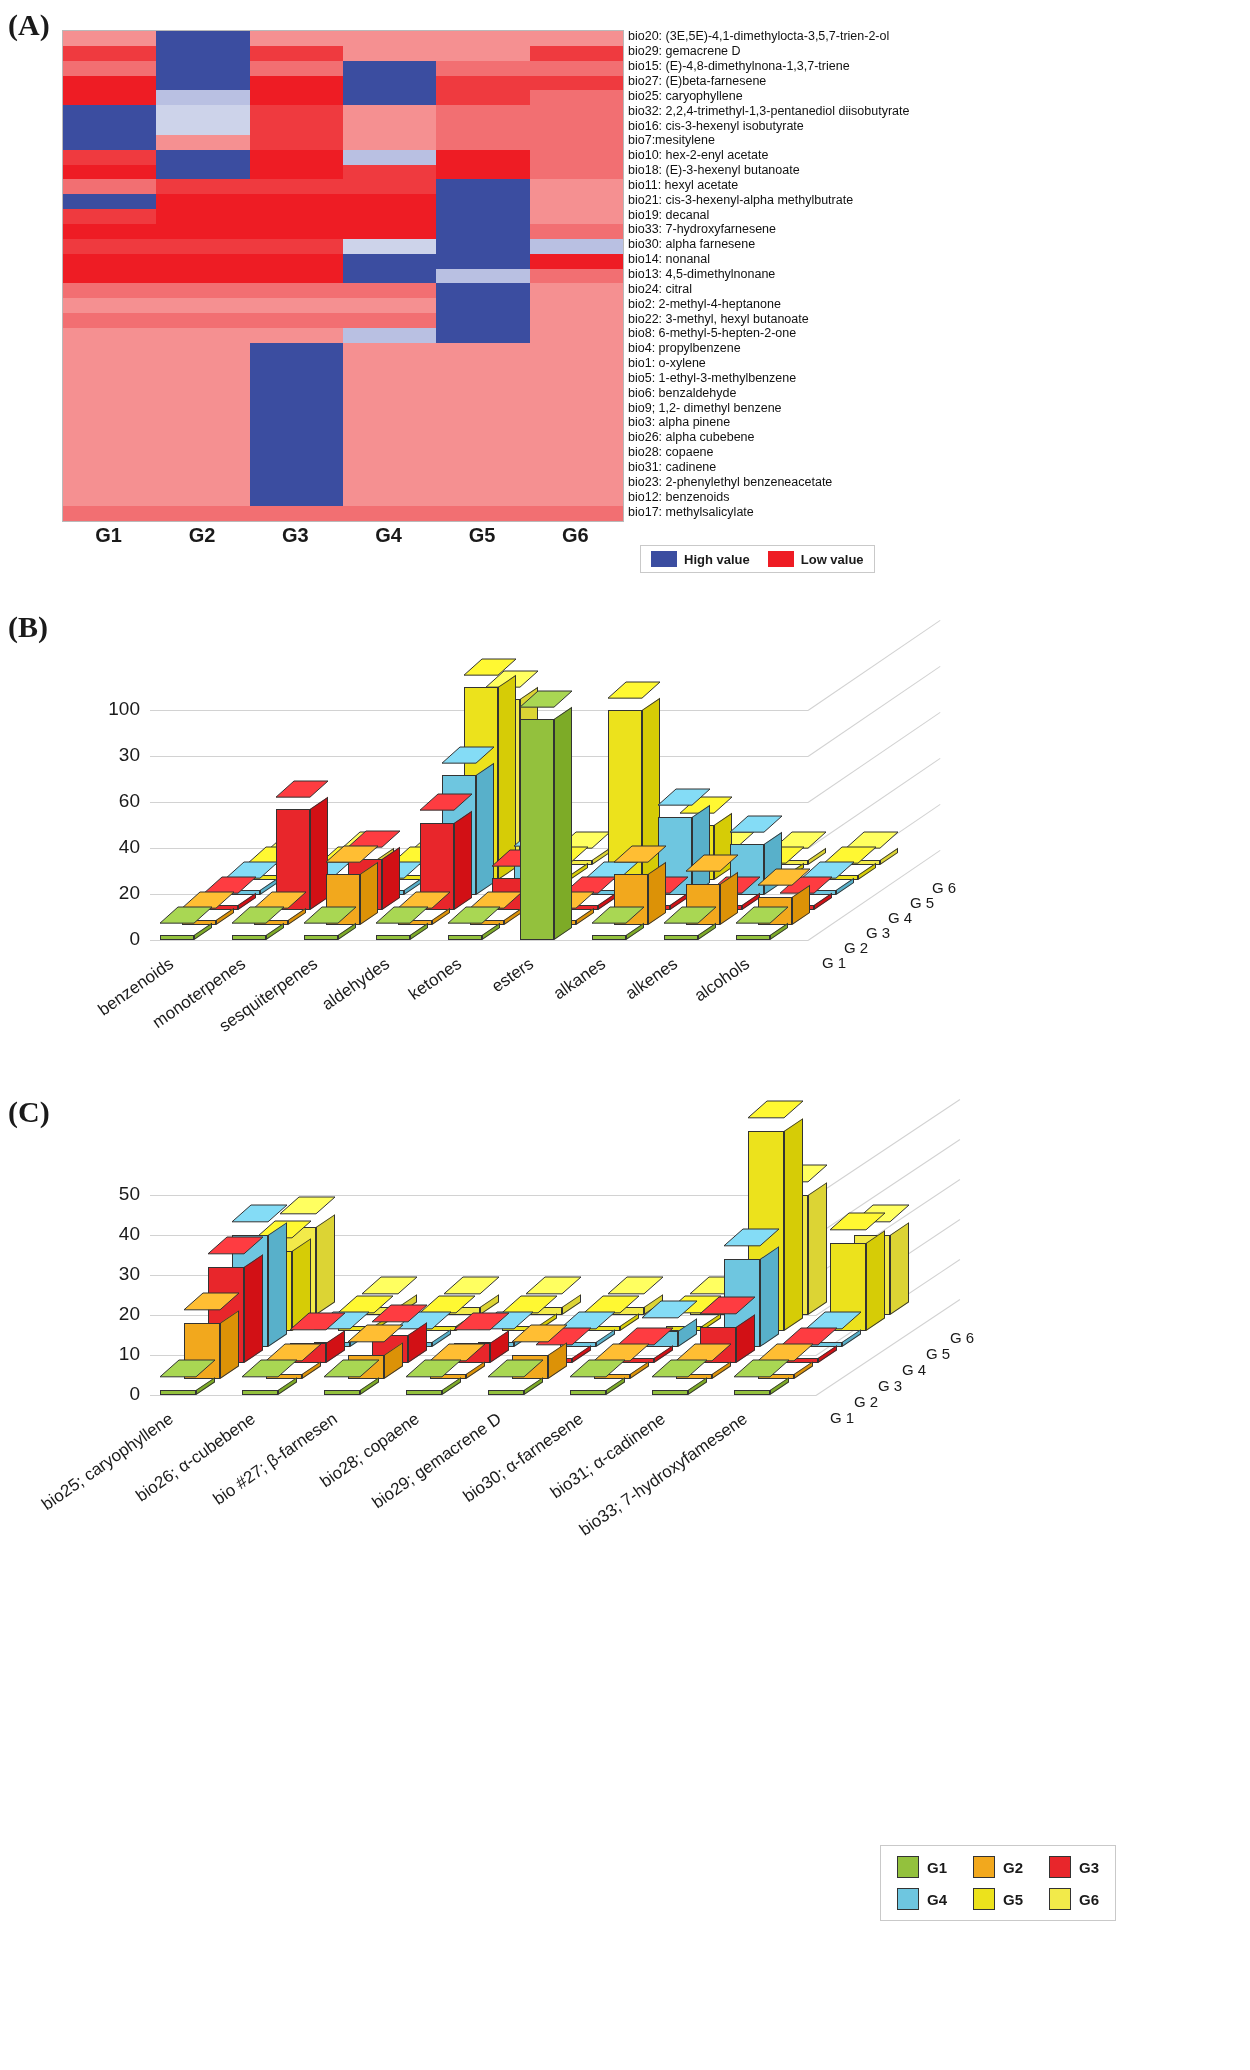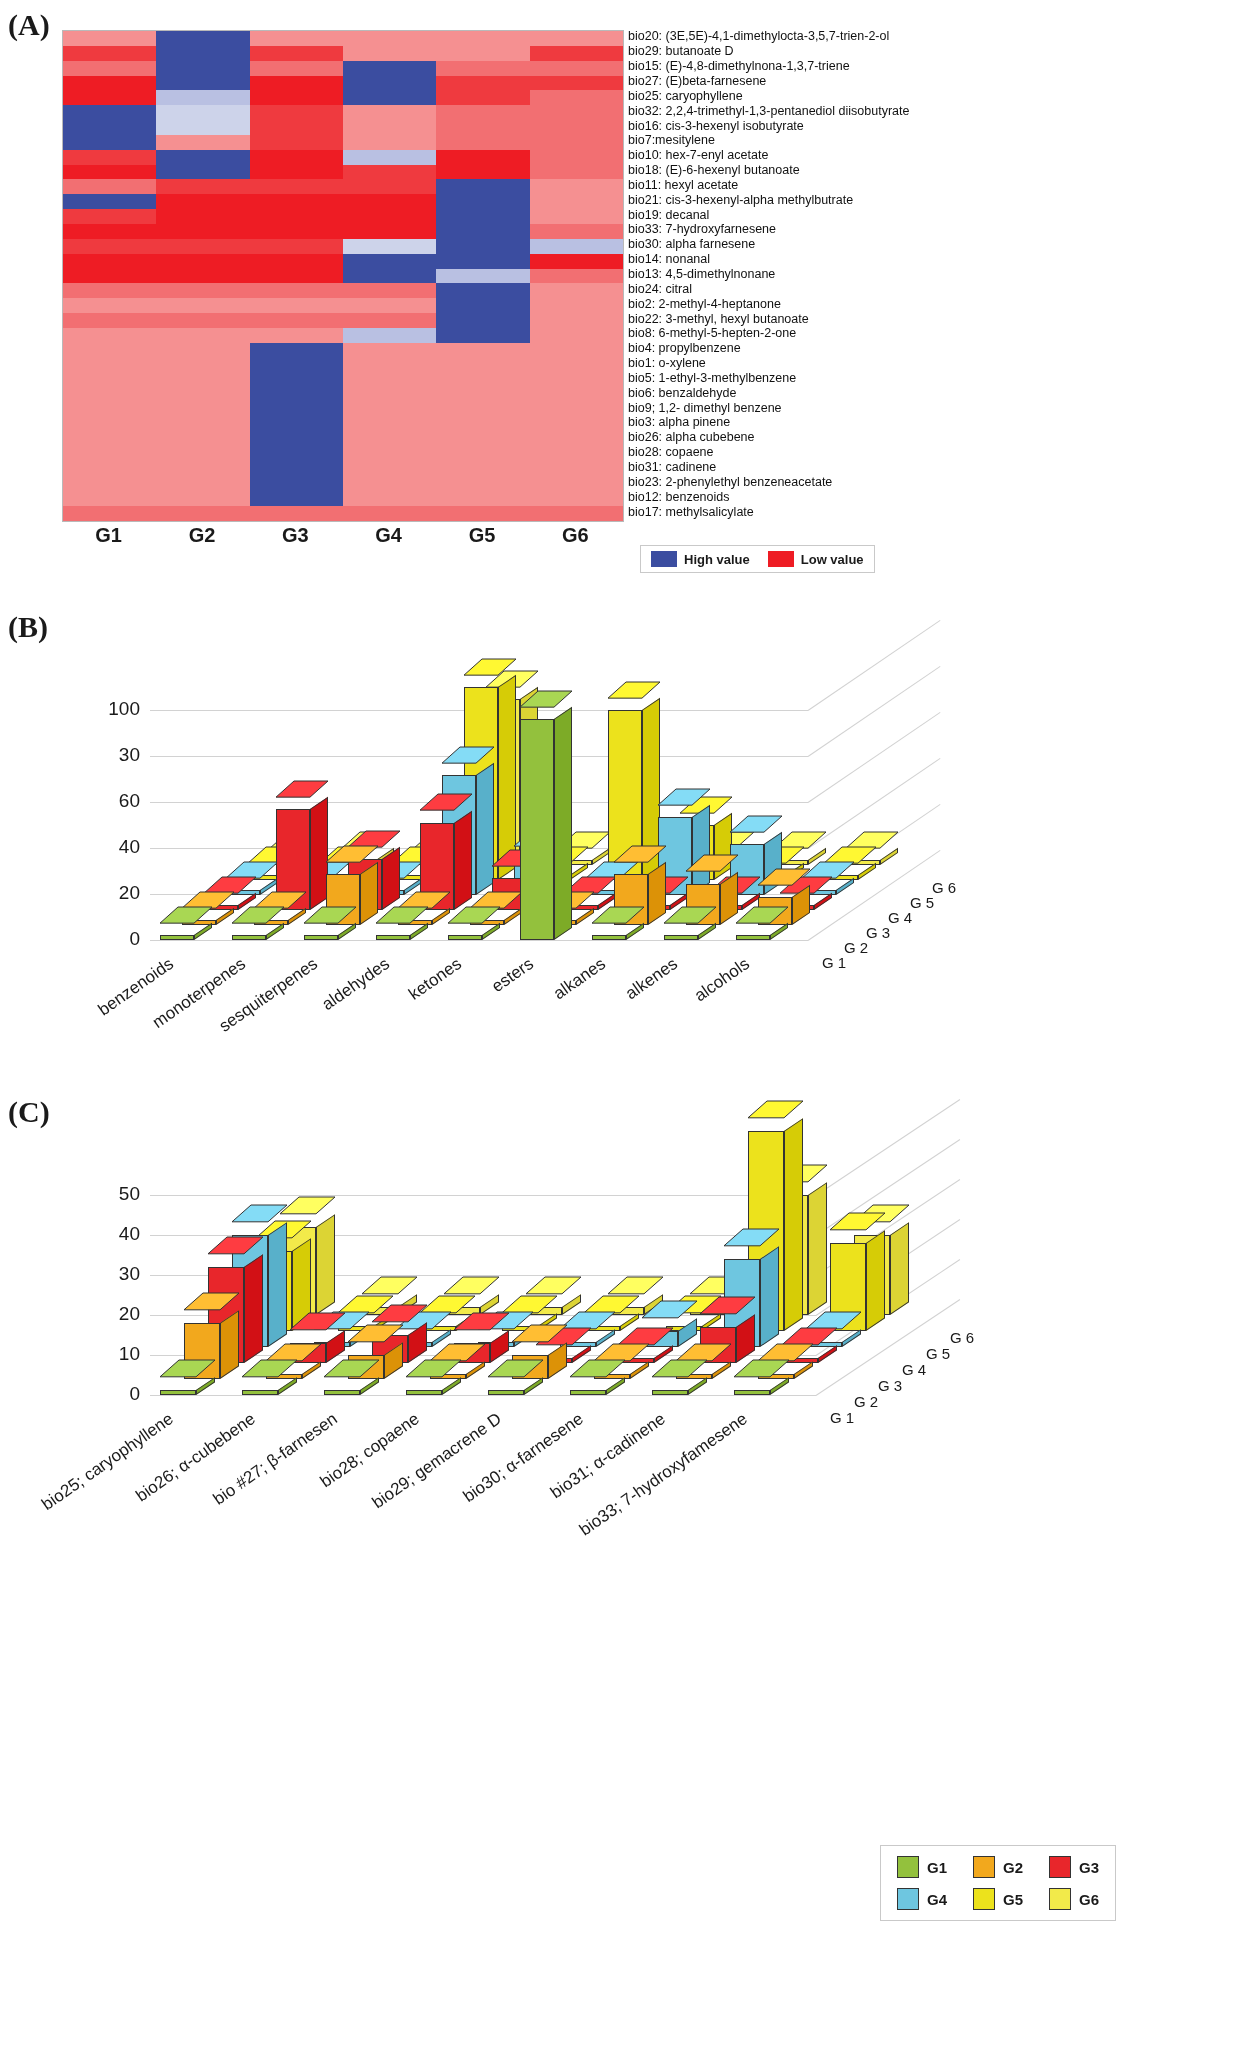--- a/index.html
+++ b/index.html
@@ -309,7 +309,7 @@
     </div>
   <div class="hm-labels">
       <div class="hm-label" style="position: absolute; top: 0.424242px; left: 0px;">bio20: (3E,5E)-4,1-dimethylocta-3,5,7-trien-2-ol</div>
-      <div class="hm-label" style="position: absolute; top: 15.2727px; left: 0px;">bio29: butanoate D</div>
+      <div class="hm-label" style="position: absolute; top: 15.2727px; left: 0px;">bio29: gemacrene D</div>
       <div class="hm-label" style="position: absolute; top: 30.1212px; left: 0px;">bio15: (E)-4,8-dimethylnona-1,3,7-triene</div>
       <div class="hm-label" style="position: absolute; top: 44.9697px; left: 0px;">bio27: (E)beta-farnesene</div>
       <div class="hm-label" style="position: absolute; top: 59.8182px; left: 0px;">bio25: caryophyllene</div>

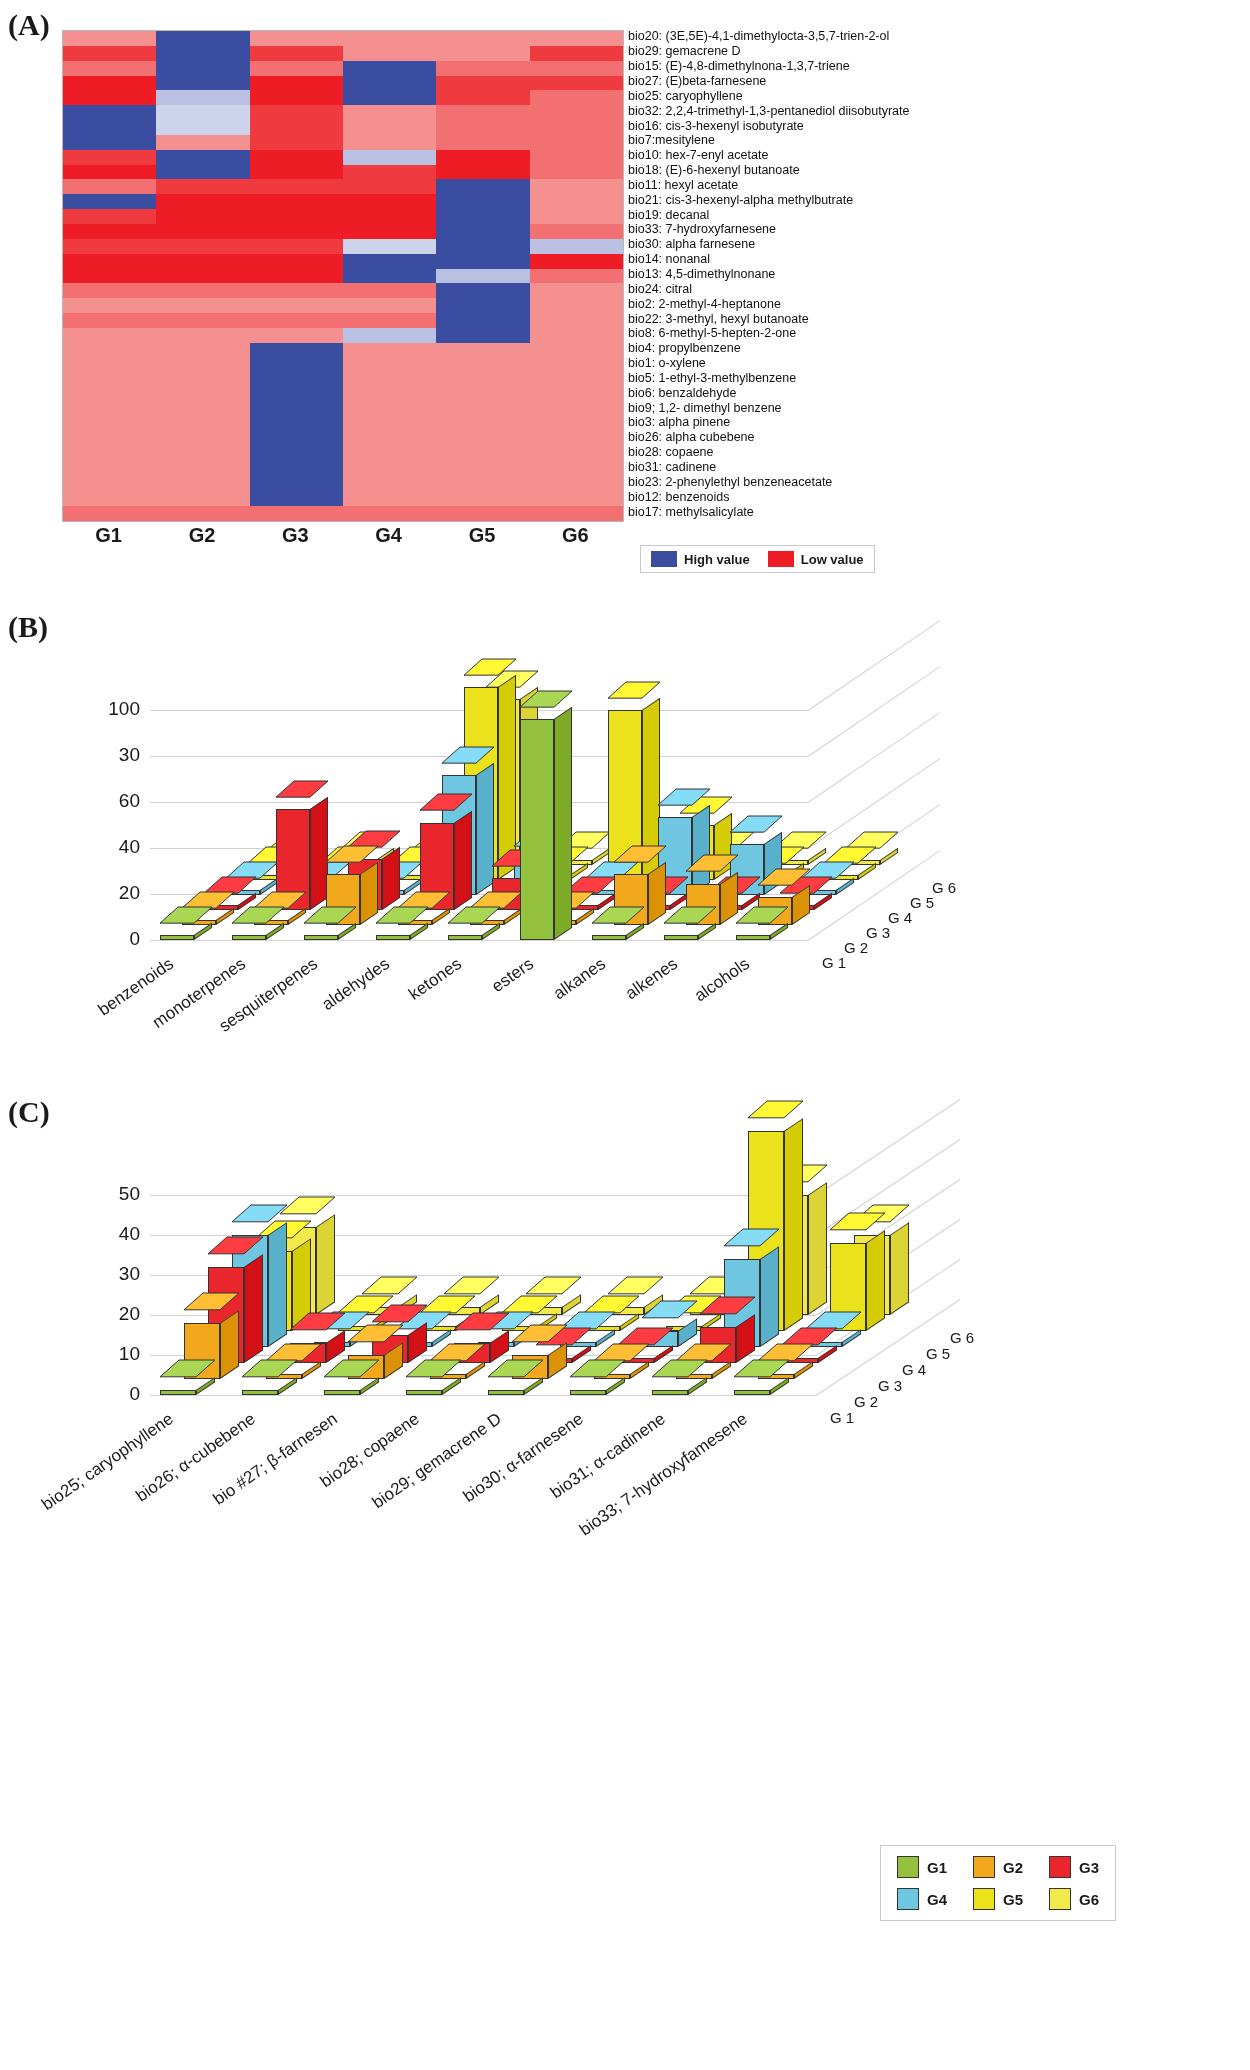--- a/index.html
+++ b/index.html
@@ -316,7 +316,7 @@
       <div class="hm-label" style="position: absolute; top: 74.6667px; left: 0px;">bio32: 2,2,4-trimethyl-1,3-pentanediol diisobutyrate</div>
       <div class="hm-label" style="position: absolute; top: 89.5152px; left: 0px;">bio16: cis-3-hexenyl isobutyrate</div>
       <div class="hm-label" style="position: absolute; top: 104.364px; left: 0px;">bio7:mesitylene</div>
-      <div class="hm-label" style="position: absolute; top: 119.212px; left: 0px;">bio10: hex-7-enyl acetate</div>
+      <div class="hm-label" style="position: absolute; top: 119.212px; left: 0px;">bio10: hex-2-enyl acetate</div>
       <div class="hm-label" style="position: absolute; top: 134.061px; left: 0px;">bio18: (E)-6-hexenyl butanoate</div>
       <div class="hm-label" style="position: absolute; top: 148.909px; left: 0px;">bio11: hexyl acetate</div>
       <div class="hm-label" style="position: absolute; top: 163.758px; left: 0px;">bio21: cis-3-hexenyl-alpha methylbutrate</div>

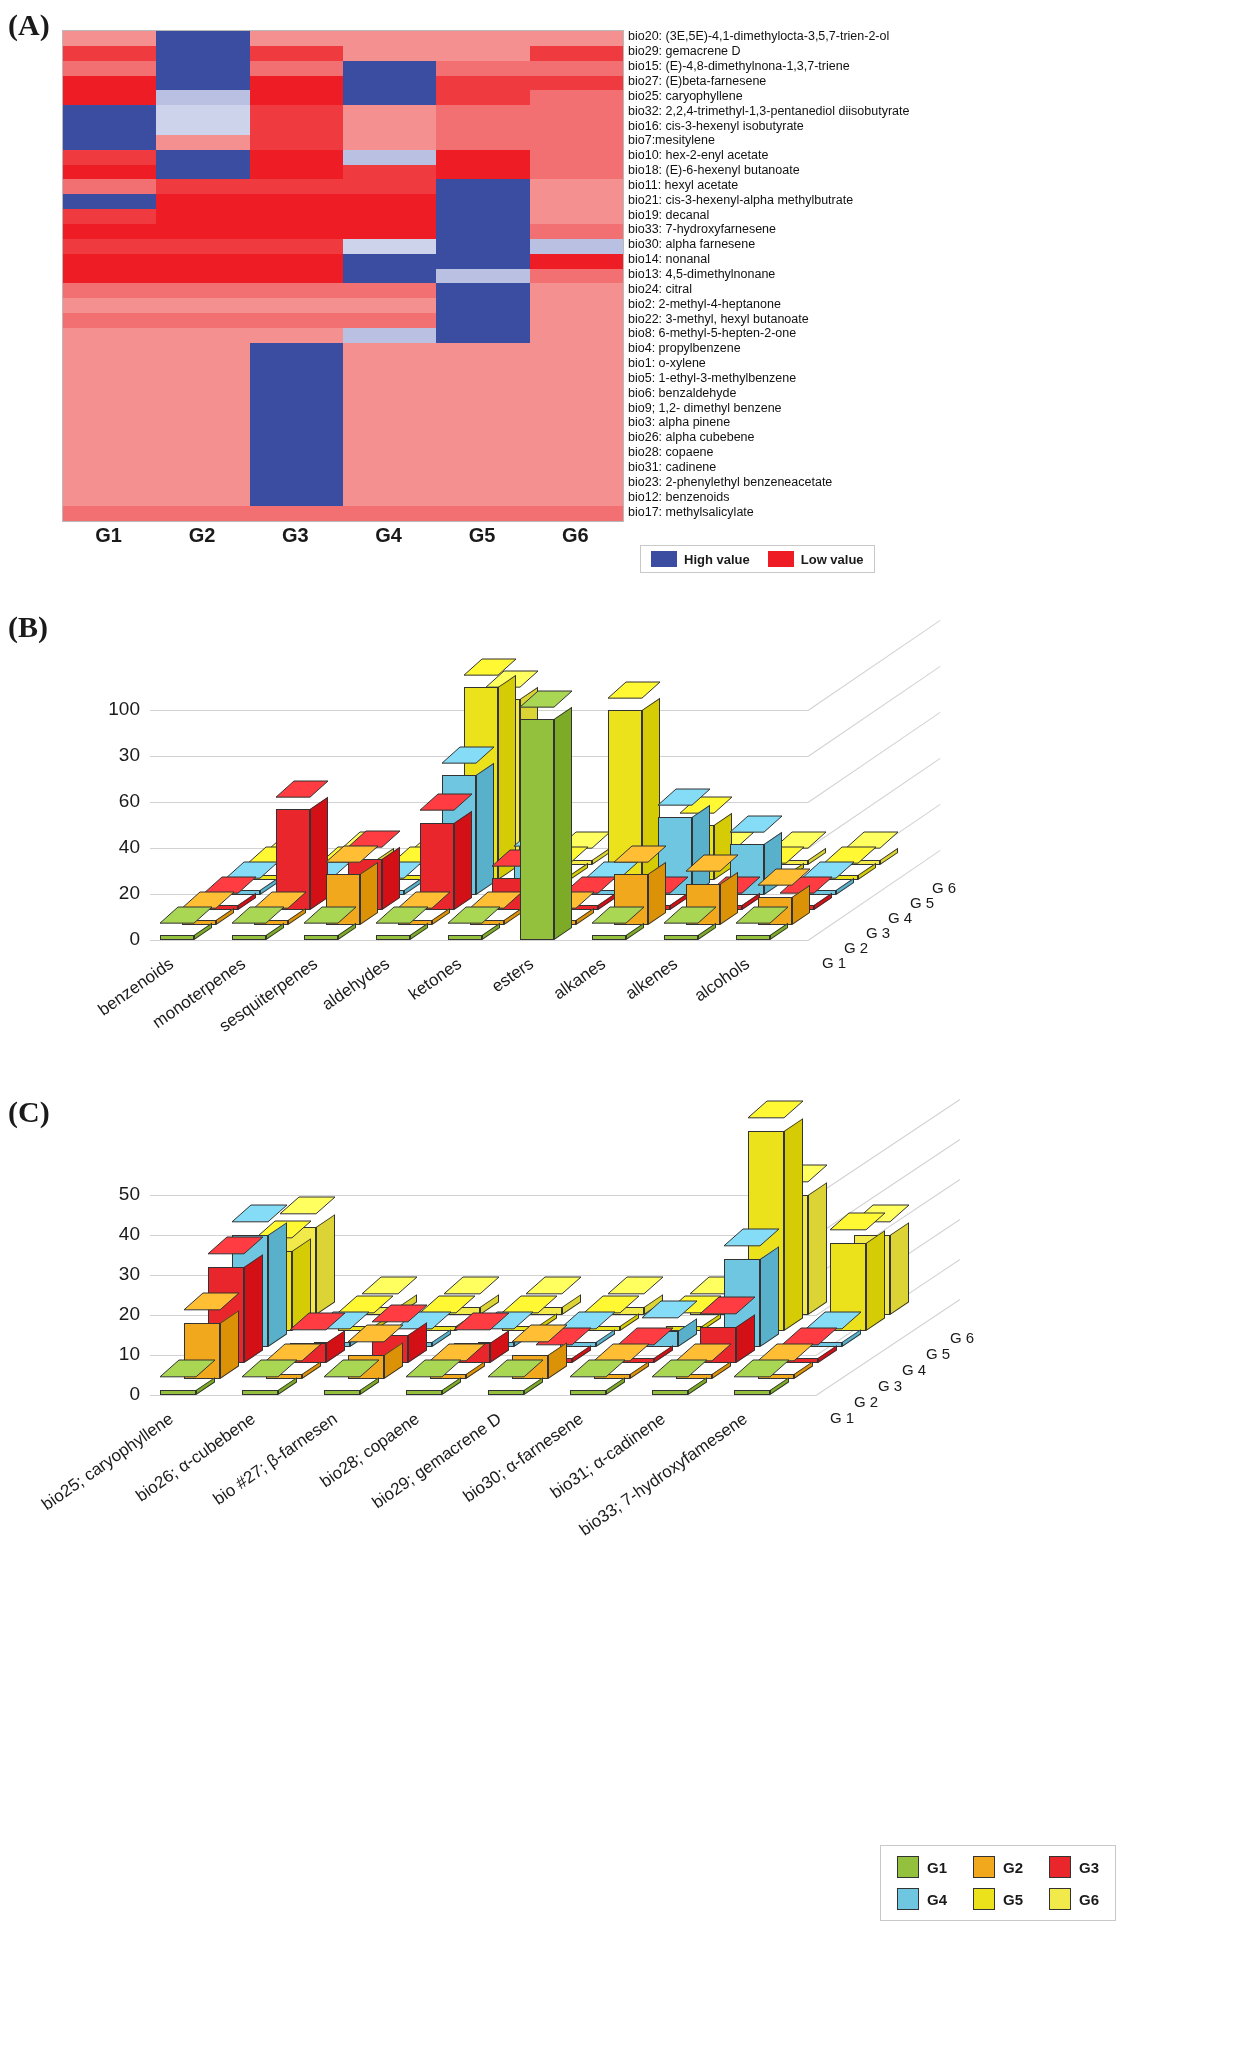--- a/index.html
+++ b/index.html
@@ -317,7 +317,7 @@
       <div class="hm-label" style="position: absolute; top: 89.5152px; left: 0px;">bio16: cis-3-hexenyl isobutyrate</div>
       <div class="hm-label" style="position: absolute; top: 104.364px; left: 0px;">bio7:mesitylene</div>
       <div class="hm-label" style="position: absolute; top: 119.212px; left: 0px;">bio10: hex-2-enyl acetate</div>
-      <div class="hm-label" style="position: absolute; top: 134.061px; left: 0px;">bio18: (E)-6-hexenyl butanoate</div>
+      <div class="hm-label" style="position: absolute; top: 134.061px; left: 0px;">bio18: (E)-3-hexenyl butanoate</div>
       <div class="hm-label" style="position: absolute; top: 148.909px; left: 0px;">bio11: hexyl acetate</div>
       <div class="hm-label" style="position: absolute; top: 163.758px; left: 0px;">bio21: cis-3-hexenyl-alpha methylbutrate</div>
       <div class="hm-label" style="position: absolute; top: 178.606px; left: 0px;">bio19: decanal</div>

